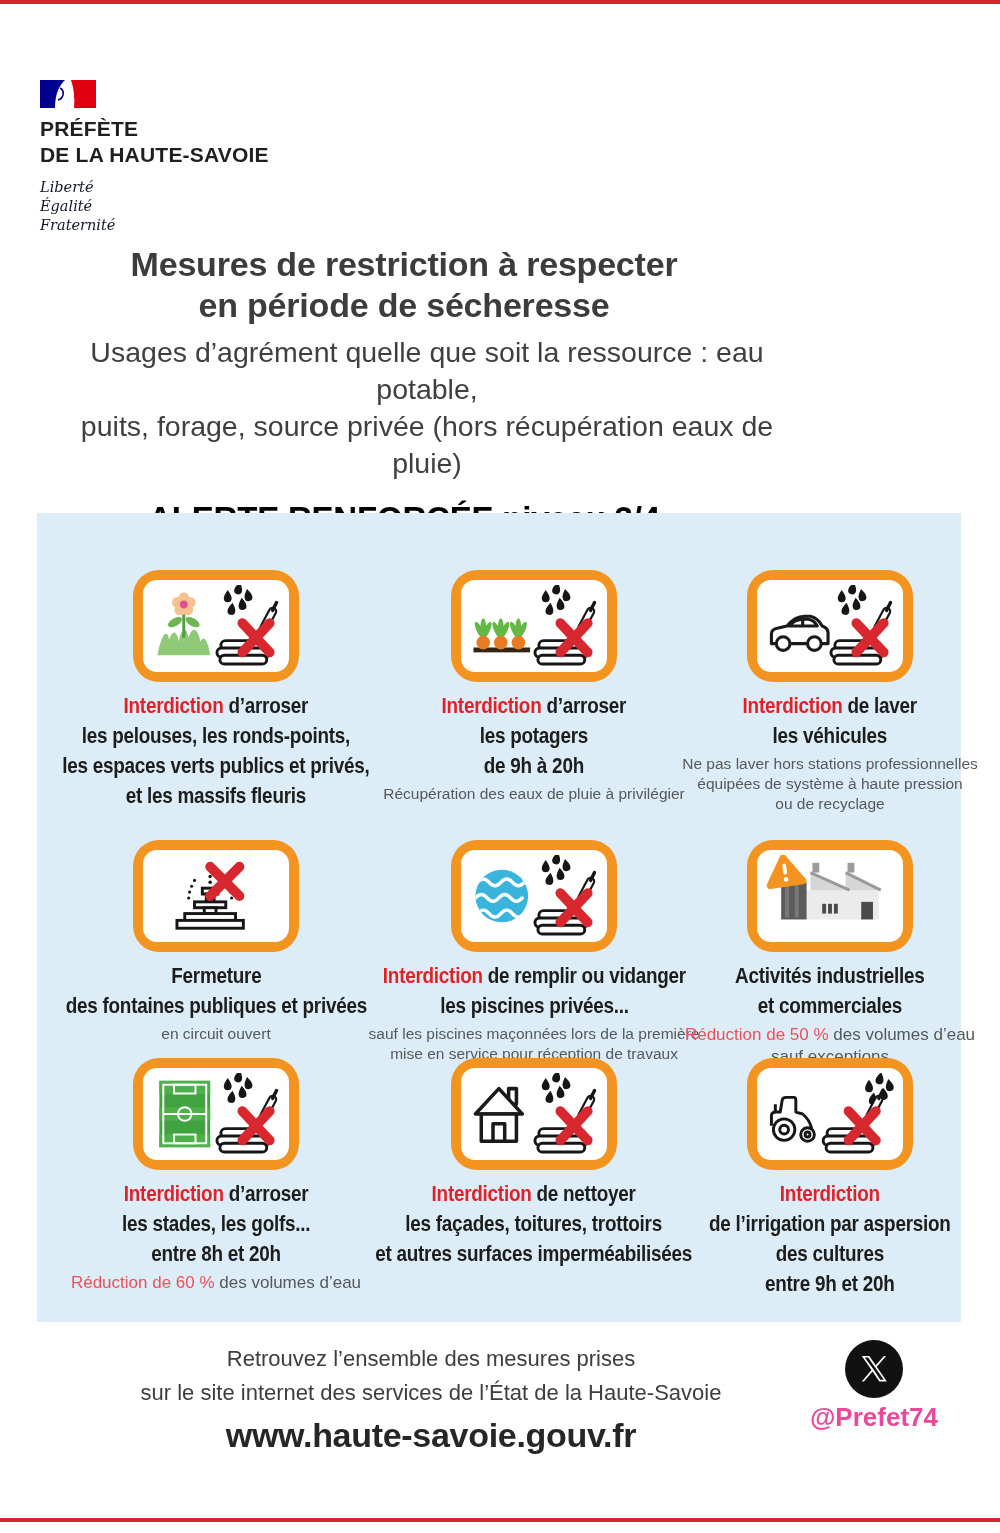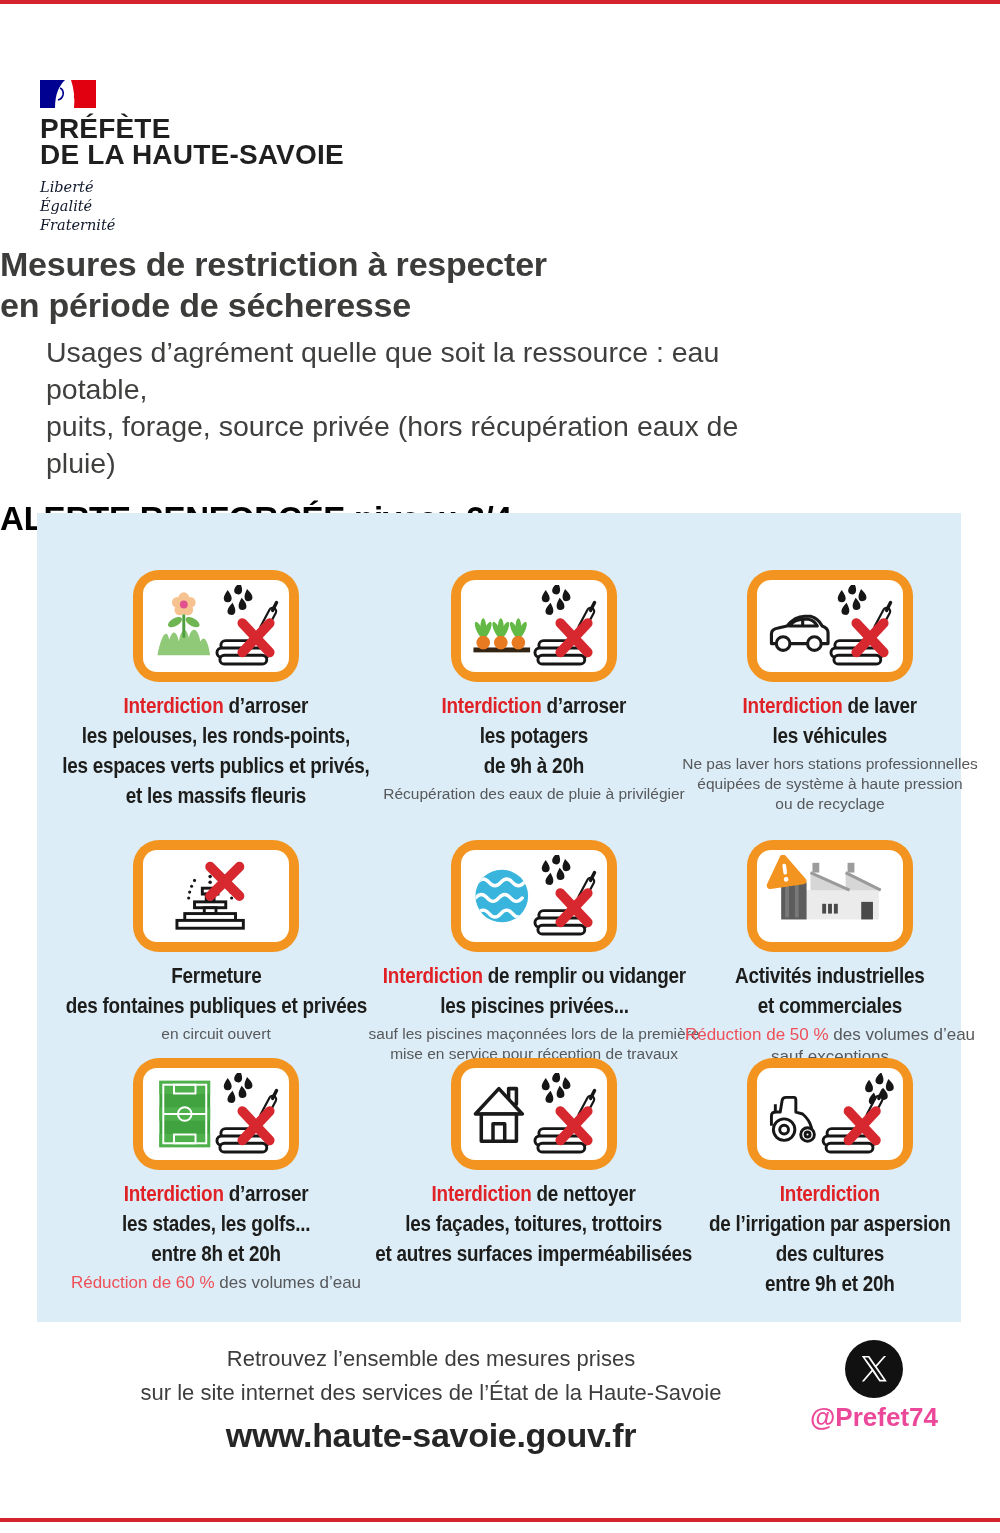--- a/index.html
+++ b/index.html
@@ -12,7 +12,7 @@
   
   .brand{position:absolute;left:40px;top:80px;}
   .flag{display:block;}
-  .brand-name{margin-top:8px;font-weight:700;font-size:28px;line-height:26px;
+  .brand-name{margin-top:8px;font-weight:700;font-size:21px;line-height:26px;
               color:#1f1f1f;letter-spacing:.2px;}
   .motto{margin-top:10px;font-family:"DejaVu Serif",serif;font-style:italic;
          font-size:14.5px;line-height:19px;color:#0f172a;}

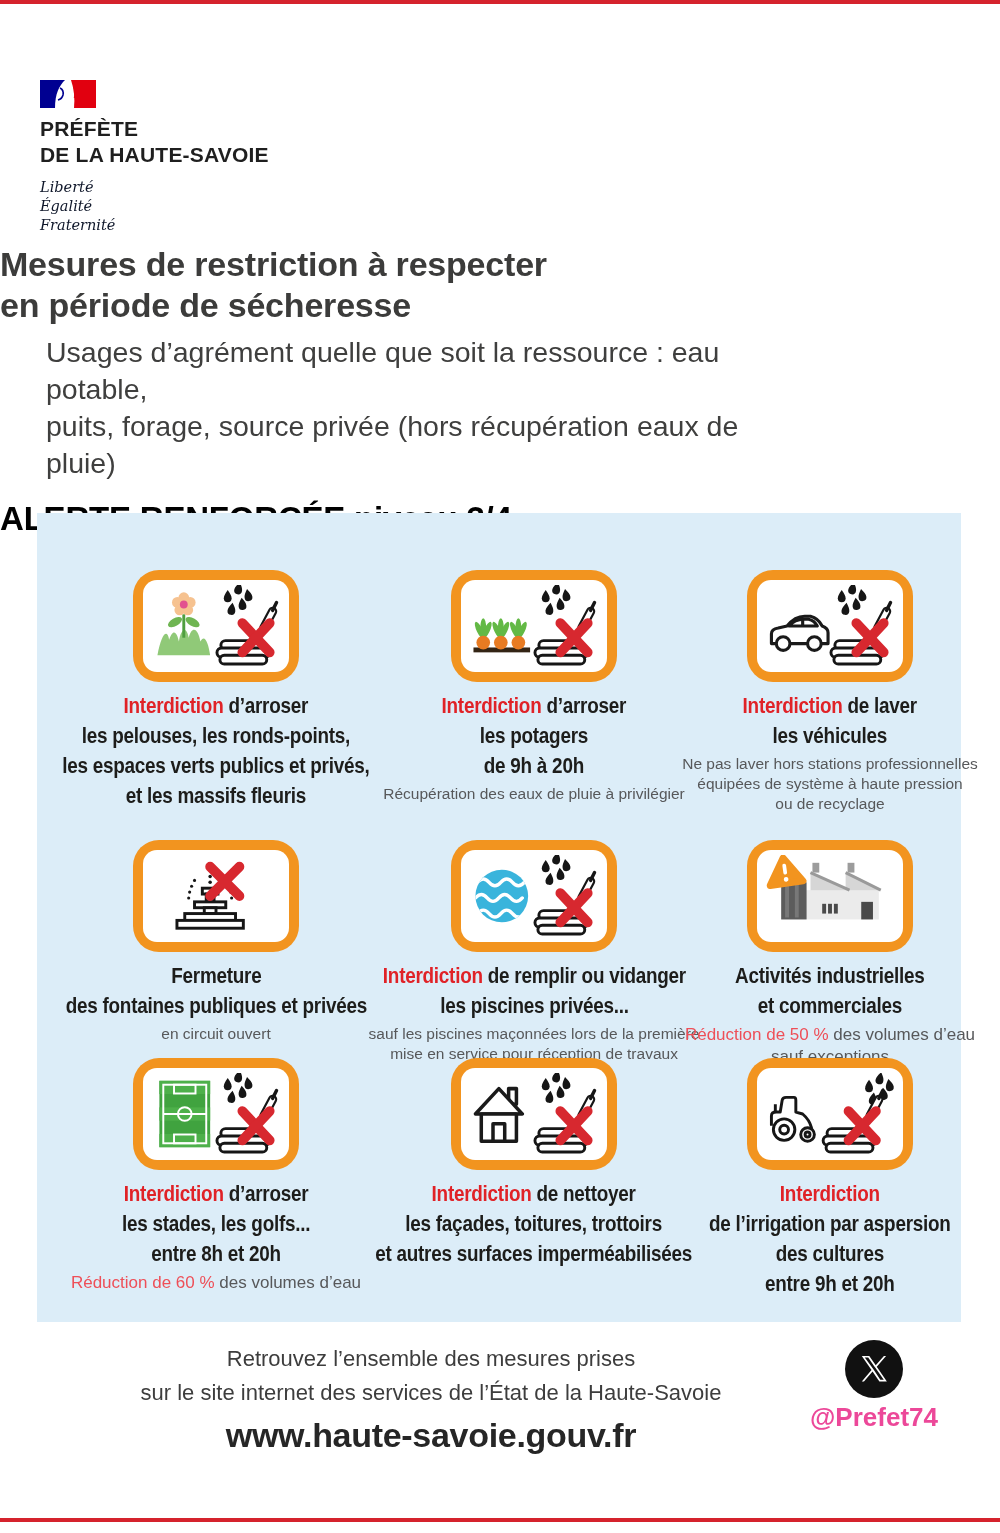--- a/index.html
+++ b/index.html
@@ -18,7 +18,7 @@
          font-size:14.5px;line-height:19px;color:#0f172a;}
 
   
-  .title-block{position:absolute;top:244px;left:0;width:808px;color:#3c3c3b;}
+  .title-block{position:absolute;top:244px;left:0;width:808px;text-align:center;color:#3c3c3b;}
   .h1{font-size:34px;line-height:41px;font-weight:700;letter-spacing:-.2px;margin:0;}
   .subtitle{margin-top:8px;font-size:28.5px;line-height:37px;font-weight:400;color:#3f3f3e;margin-left:46px;}
   .alert{margin-top:18px;font-size:33px;font-weight:700;color:#000000;letter-spacing:-.2px;}

